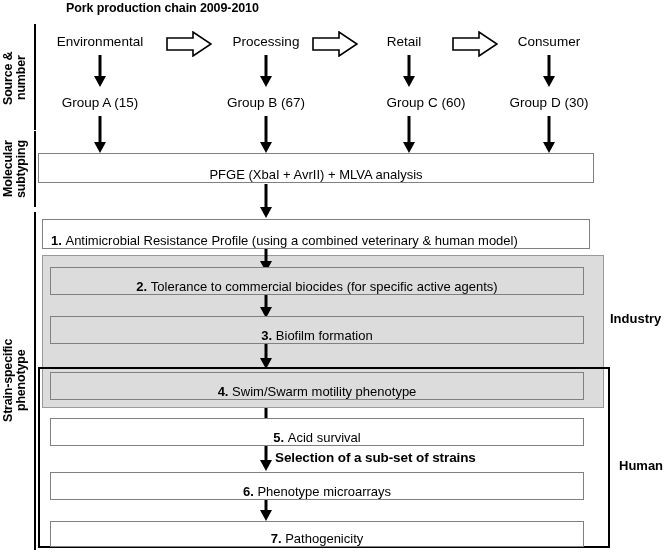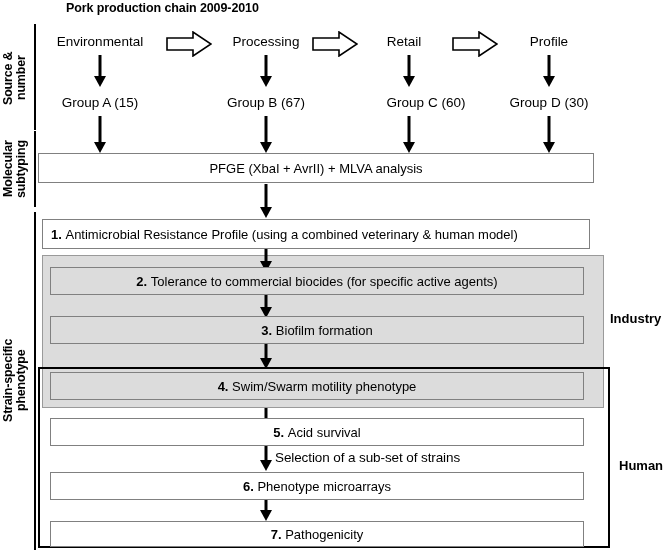--- a/index.html
+++ b/index.html
@@ -145,7 +145,7 @@
   <div class="source-name" style="left:100px; top:34px;">Environmental</div>
   <div class="source-name" style="left:266px; top:34px;">Processing</div>
   <div class="source-name" style="left:404px; top:34px;">Retail</div>
-  <div class="source-name" style="left:549px; top:34px;">Profile</div>
+  <div class="source-name" style="left:549px; top:34px;">Consumer</div>
 
   <div class="block-arrow" style="left:166px; top:31px;">
     <svg width="46" height="26" viewBox="0 0 46 26">

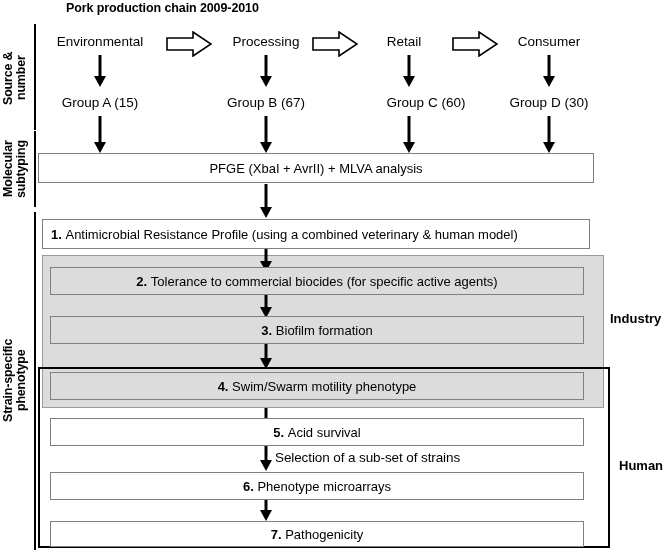--- a/index.html
+++ b/index.html
@@ -85,7 +85,7 @@
     background: #ffffff;
     font-size: 13px;
     display: flex;
-    align-items: center;
+    align-items: flex-end;
     justify-content: center;
     white-space: nowrap;
   }

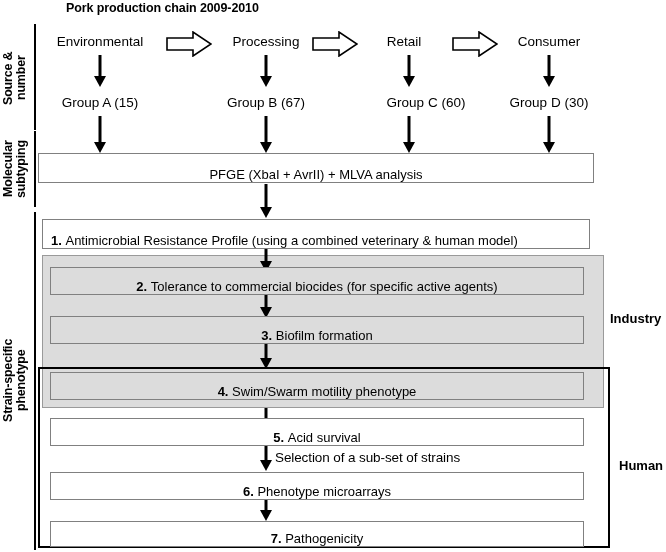--- a/index.html
+++ b/index.html
@@ -118,7 +118,7 @@
   #selection-note {
     position: absolute;
     font-size: 13.5px;
-    font-weight: normal;
+    font-weight: bold;
     white-space: nowrap;
     letter-spacing: -0.1px;
   }

